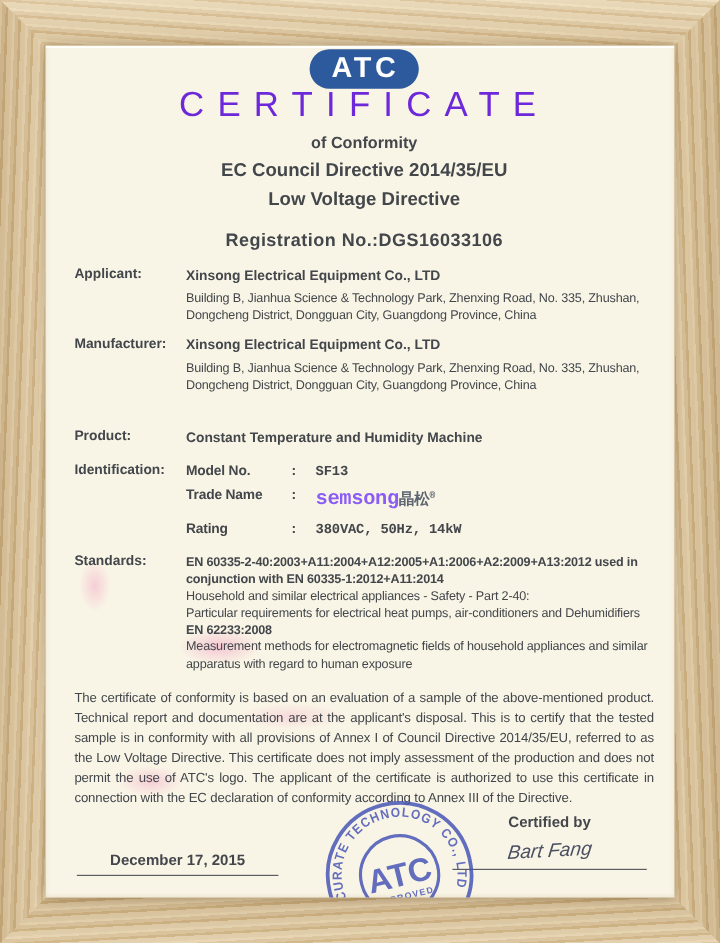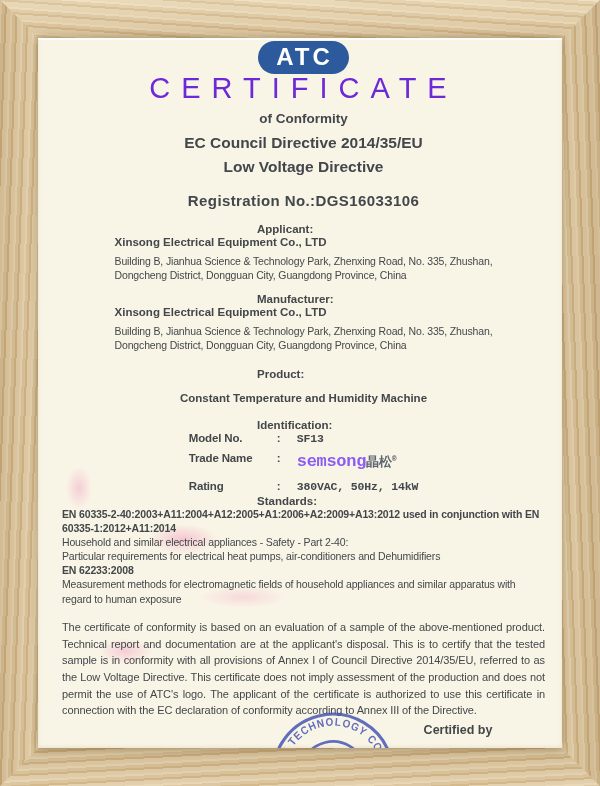--- a/index.html
+++ b/index.html
@@ -40,7 +40,7 @@
   .regno{font-size:15px;font-weight:bold;letter-spacing:.4px;margin-top:16px;}
 
   
-  .row{display:flex;align-items:center;flex-direction:column;}
+  .row{display:flex;align-items:flex-start;}
   .row-label{width:93px;flex:none;font-weight:bold;font-size:11.5px;}
   .row-content{flex:1;font-size:10.5px;letter-spacing:-.15px;line-height:1.35;}
   .company{font-weight:bold;font-size:11.5px;letter-spacing:0;}

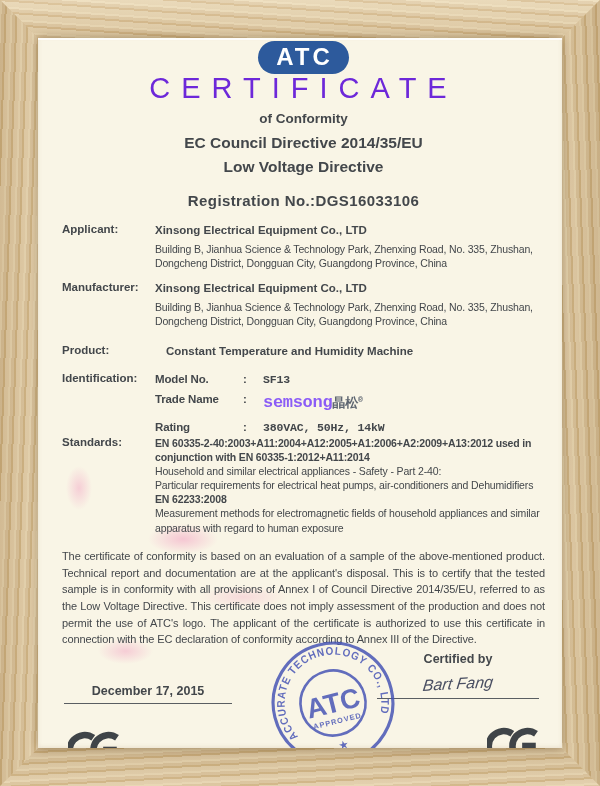--- a/index.html
+++ b/index.html
@@ -123,7 +123,7 @@
         </div>
       </div>
 
-      <div class="row" style="margin-top:16px;gap:11px;">
+      <div class="row" style="margin-top:30px;">
         <div class="row-label">Product:</div>
         <div class="row-content"><span class="company">Constant Temperature and Humidity Machine</span></div>
       </div>

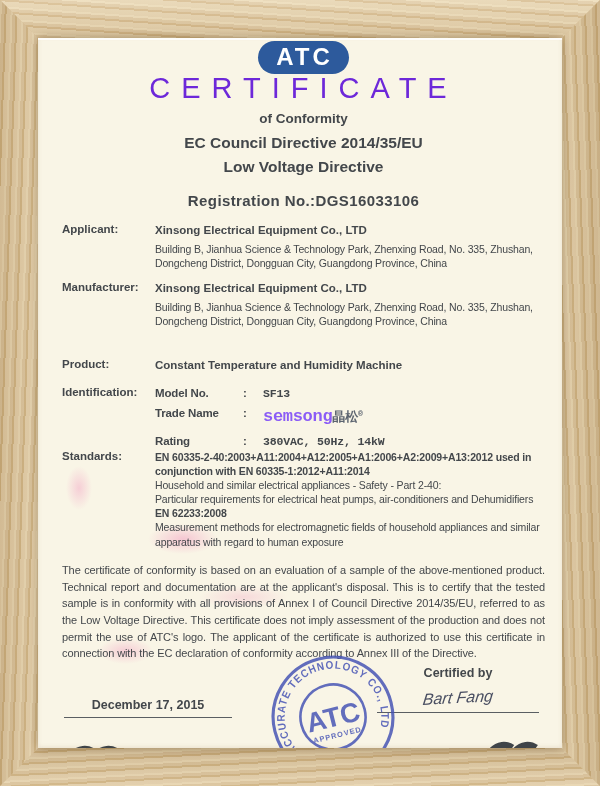--- a/index.html
+++ b/index.html
@@ -151,7 +151,7 @@
         </div>
       </div>
 
-      <div class="row" style="">
+      <div class="row" style="margin-top:12px;">
         <div class="row-label">Standards:</div>
         <div class="row-content">
           <div class="std-line std-bold">EN 60335-2-40:2003+A11:2004+A12:2005+A1:2006+A2:2009+A13:2012 used in conjunction with EN 60335-1:2012+A11:2014</div>

